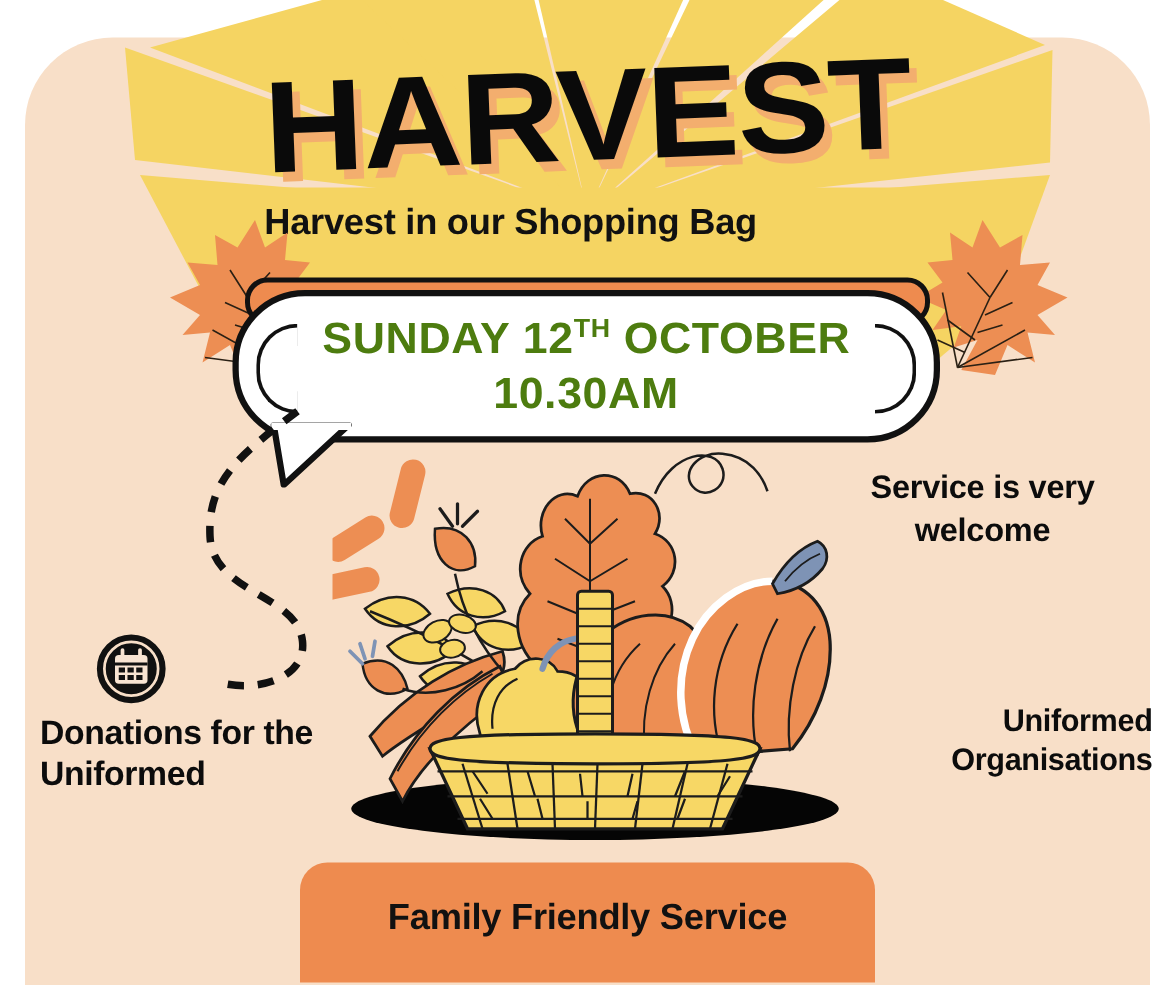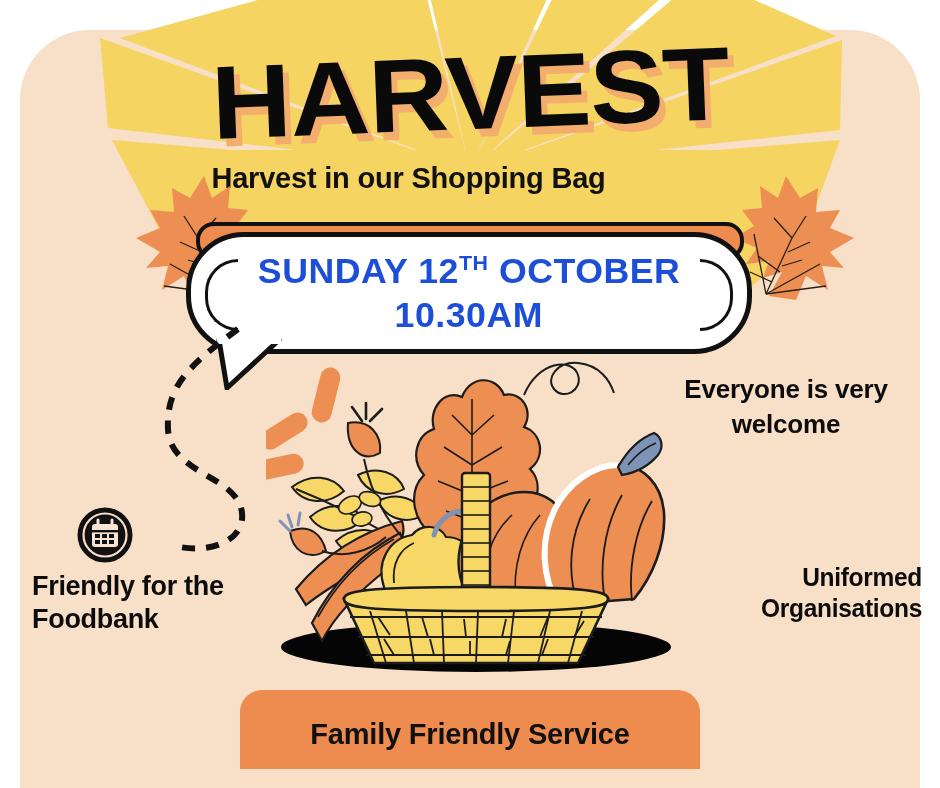--- a/index.html
+++ b/index.html
@@ -45,7 +45,7 @@
   .bubble-text{position:absolute;left:0;top:0;width:556px;height:112px;
       display:flex;flex-direction:column;align-items:center;justify-content:center;
       font-family:"Liberation Sans Narrow","Liberation Sans",sans-serif;
-      font-weight:bold;color:#1d4ed8;}
+      font-weight:bold;color:#4d7c0f;}
   .b-line1{font-size:35px;letter-spacing:0.5px;transform:scaleX(1.02);}
   .b-line1 sup{font-size:0.6em;vertical-align:super;}
   .b-line2{font-size:35px;letter-spacing:0.5px;margin-top:4px;transform:scaleX(1.02);}

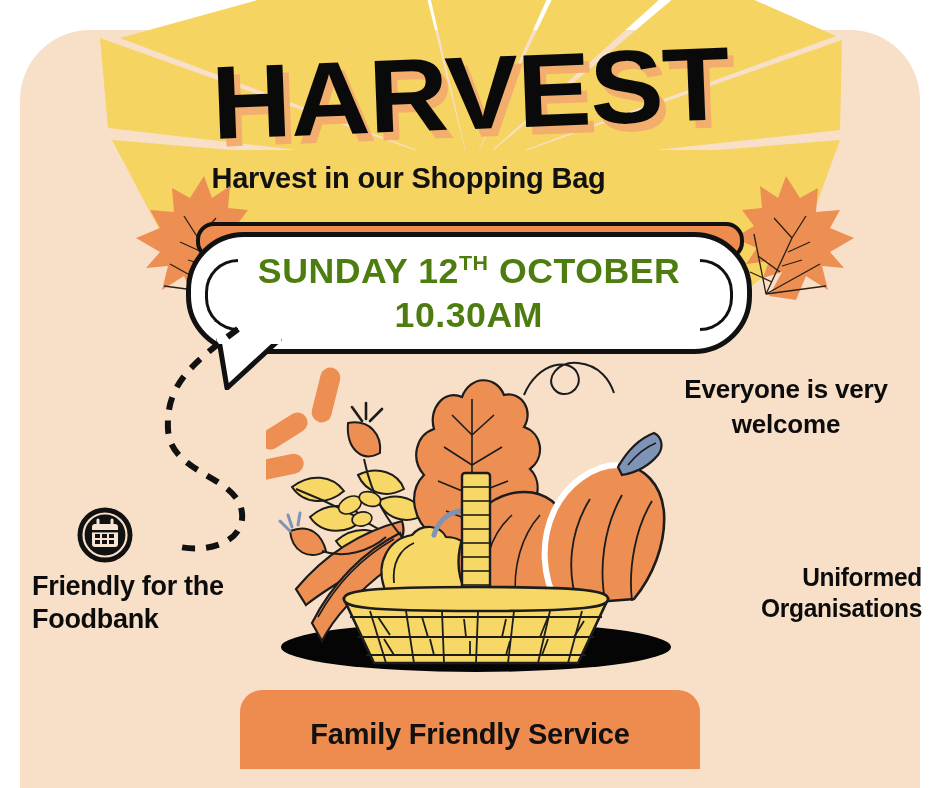--- a/index.html
+++ b/index.html
@@ -178,7 +178,7 @@
   </svg>
 
   <div class="txt donations">Friendly for the Foodbank</div>
-  <div class="txt welcome">Everyone is very welcome</div>
+  <div class="txt welcome">Service is very welcome</div>
   <div class="txt uniformed">Uniformed Organisations</div>
 
   <svg class="basket" viewBox="0 0 410 330">

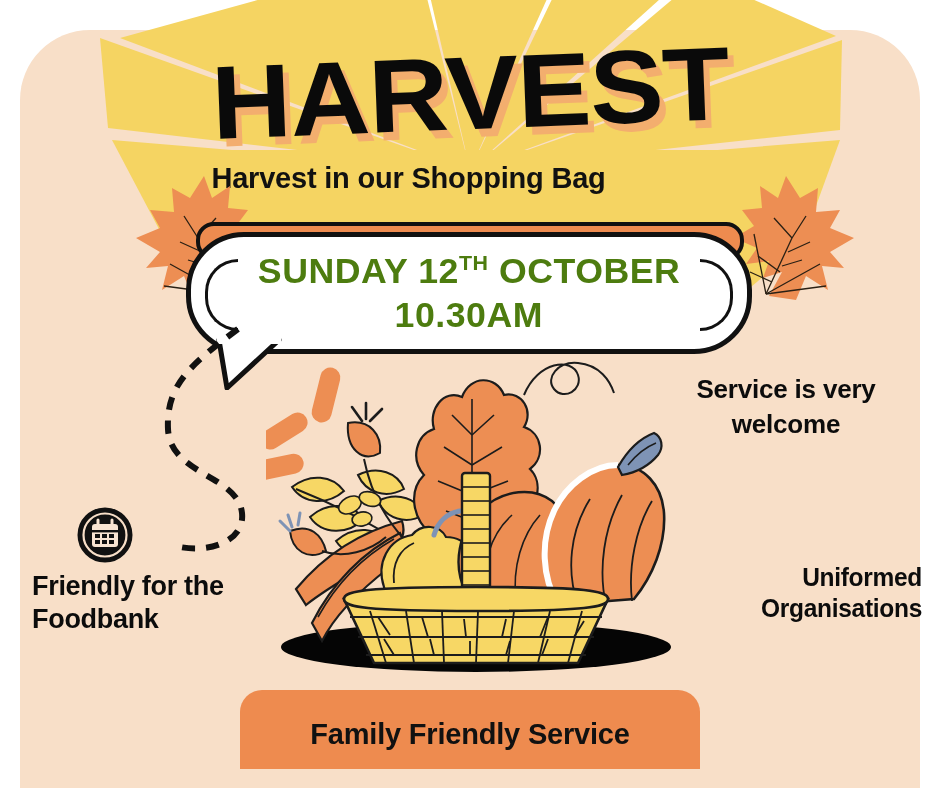--- a/index.html
+++ b/index.html
@@ -177,7 +177,7 @@
     </g>
   </svg>
 
-  <div class="txt donations">Friendly for the Foodbank</div>
+  <div class="txt donations">Donations for the Uniformed</div>
   <div class="txt welcome">Service is very welcome</div>
   <div class="txt uniformed">Uniformed Organisations</div>
 

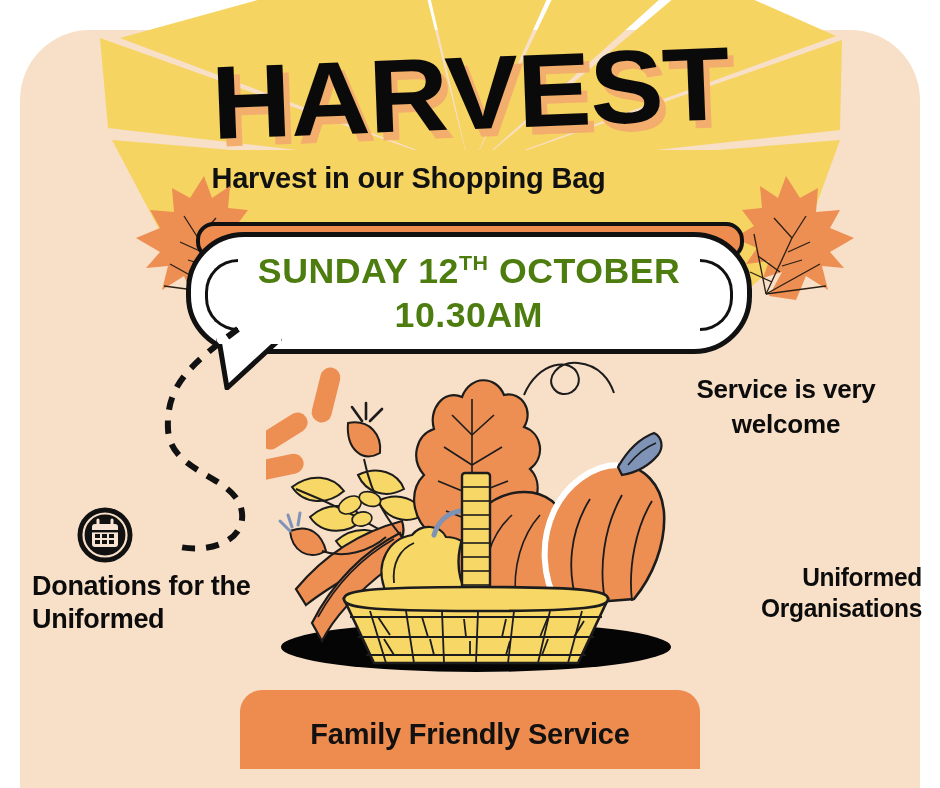--- a/index.html
+++ b/index.html
@@ -69,7 +69,7 @@
   .basket{position:absolute;left:266px;top:355px;width:410px;height:330px;}
 
   
-  .banner{position:absolute;left:240px;top:690px;width:460px;height:79px;
+  .banner{position:absolute;left:240px;top:690px;width:460px;height:96px;
       background:#EE8B4F;border-radius:22px 22px 0 0;}
   .banner-text{position:absolute;left:0;top:28px;width:460px;text-align:center;
       font-weight:bold;font-size:29px;color:#111;letter-spacing:-0.2px;}

